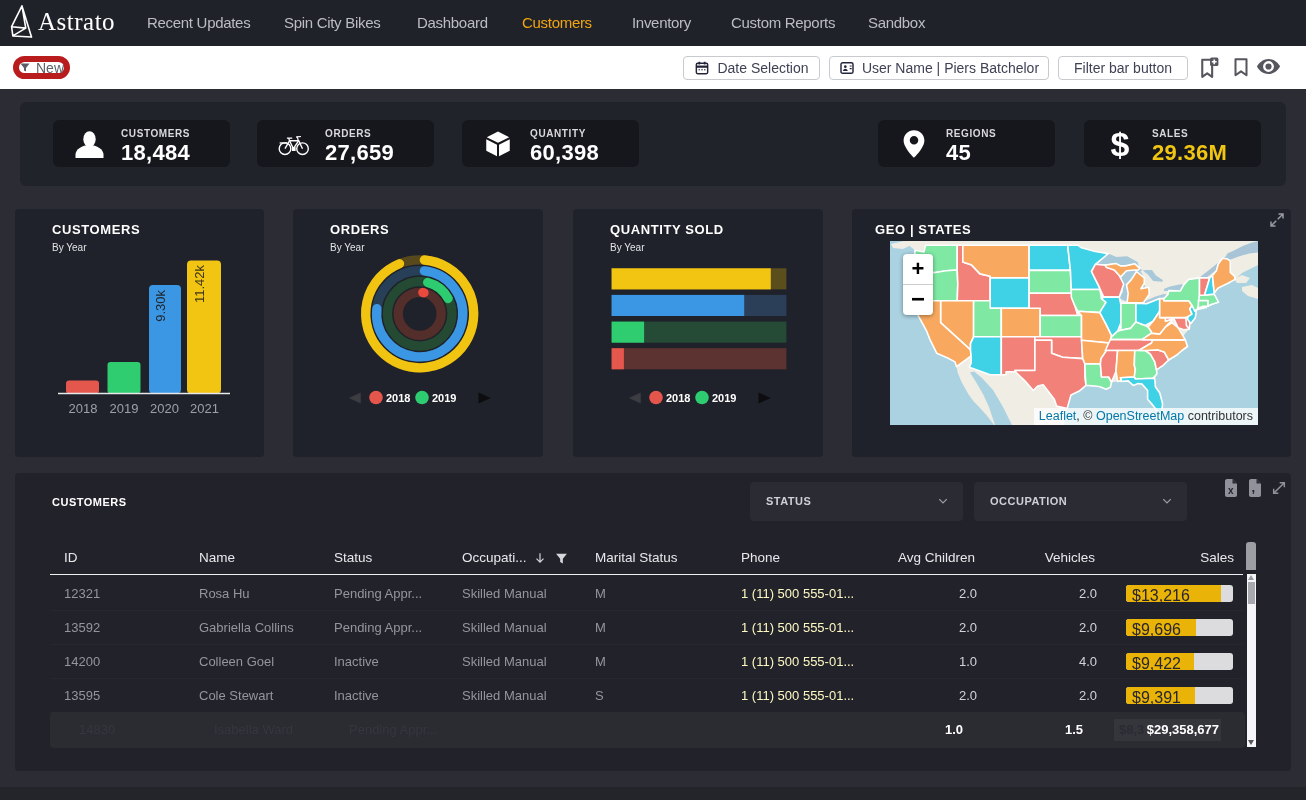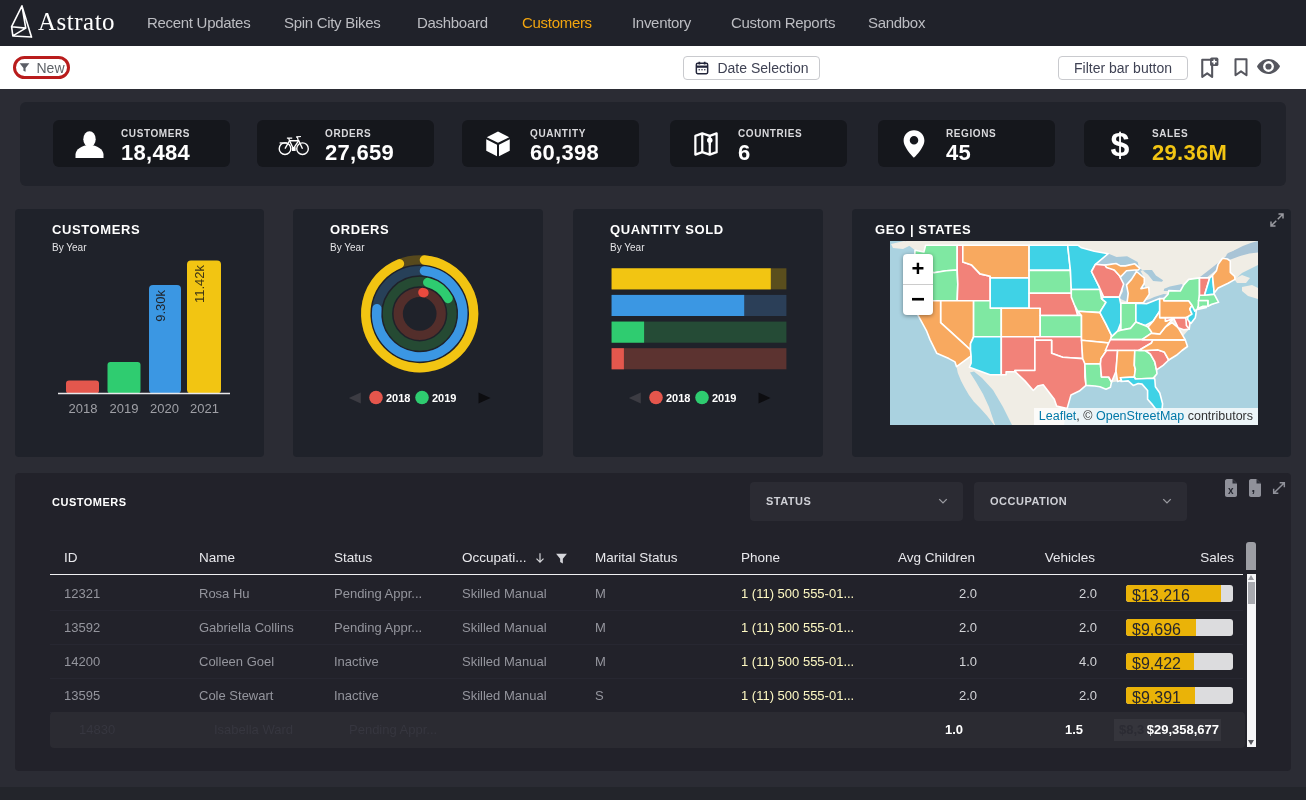--- a/index.html
+++ b/index.html
@@ -13,7 +13,7 @@
 .navlink.active { color:#f2a50f; }
 
 #toolbar { position:absolute; left:0; top:46px; width:1306px; height:43px; background:#ffffff; }
-#newbtn { position:absolute; left:13px; top:10px; width:57px; height:23px; border:3px solid #b91c1c; border-radius:12px; display:flex; align-items:center; justify-content:center; gap:5px; color:#5f6368; font-size:14px; }
+#newbtn { position:absolute; left:13px; top:10px; width:57px; height:23px; border:6px solid #b91c1c; border-radius:12px; display:flex; align-items:center; justify-content:center; gap:5px; color:#5f6368; font-size:14px; }
 .tbtn { position:absolute; top:10px; height:24px; border:1px solid #c9cace; border-radius:4px; display:flex; align-items:center; justify-content:center; gap:7px; color:#3f4254; font-size:14px; background:#fff; }
 
 #kpistrip { position:absolute; left:20px; top:102px; width:1266px; height:84px; background:#21232b; border-radius:6px; }

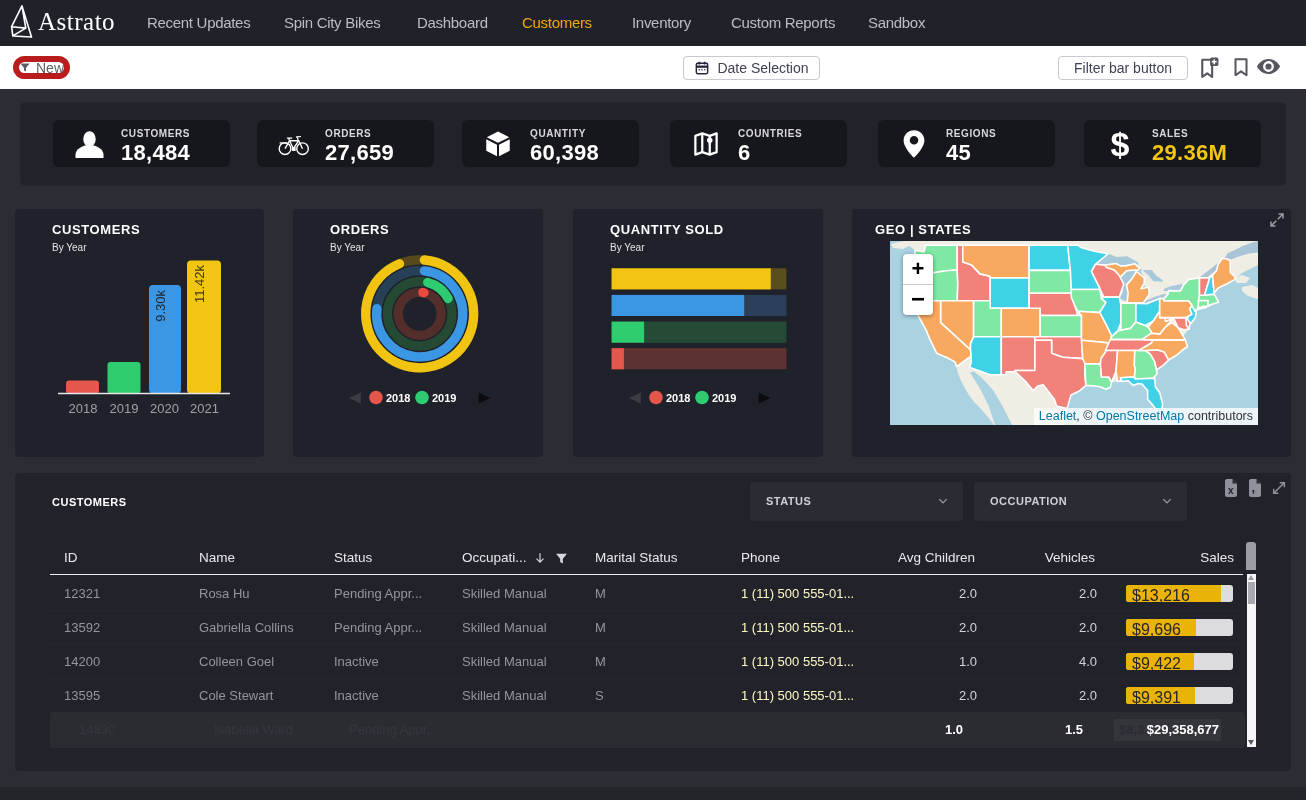--- a/index.html
+++ b/index.html
@@ -61,6 +61,12 @@
           <circle cx="12" cy="14.5" r="1.1" fill="#23263b" stroke="none"></circle>
           <circle cx="16.2" cy="14.5" r="1.1" fill="#23263b" stroke="none"></circle>
         </svg>Date Selection</div>
+  <div class="tbtn" style="left:829px; width:220px;"><svg width="16" height="16" viewBox="0 0 24 24" fill="none" stroke="#23263b" stroke-width="2.2">
+          <rect x="3" y="4" width="18" height="16" rx="2.5"></rect>
+          <circle cx="9.5" cy="10" r="2" fill="#23263b" stroke="none"></circle>
+          <path d="M5.8 16.5c.7-2.2 2.2-3.2 3.7-3.2s3 1 3.7 3.2z" fill="#23263b" stroke="none"></path>
+          <path d="M16 9h3M16 13h3" stroke-width="1.8"></path>
+        </svg>User Name | Piers Batchelor</div>
   <div class="tbtn" style="left:1058px; width:130px;">Filter bar button</div>
   <svg style="position:absolute;left:1196px;top:9px;" width="25" height="25" viewBox="0 0 24 24" fill="none" stroke="#55565e" stroke-width="2">
         <path d="M6 4.5h9.5V21l-4.75-3.4L6 21z" stroke-linejoin="round"></path>

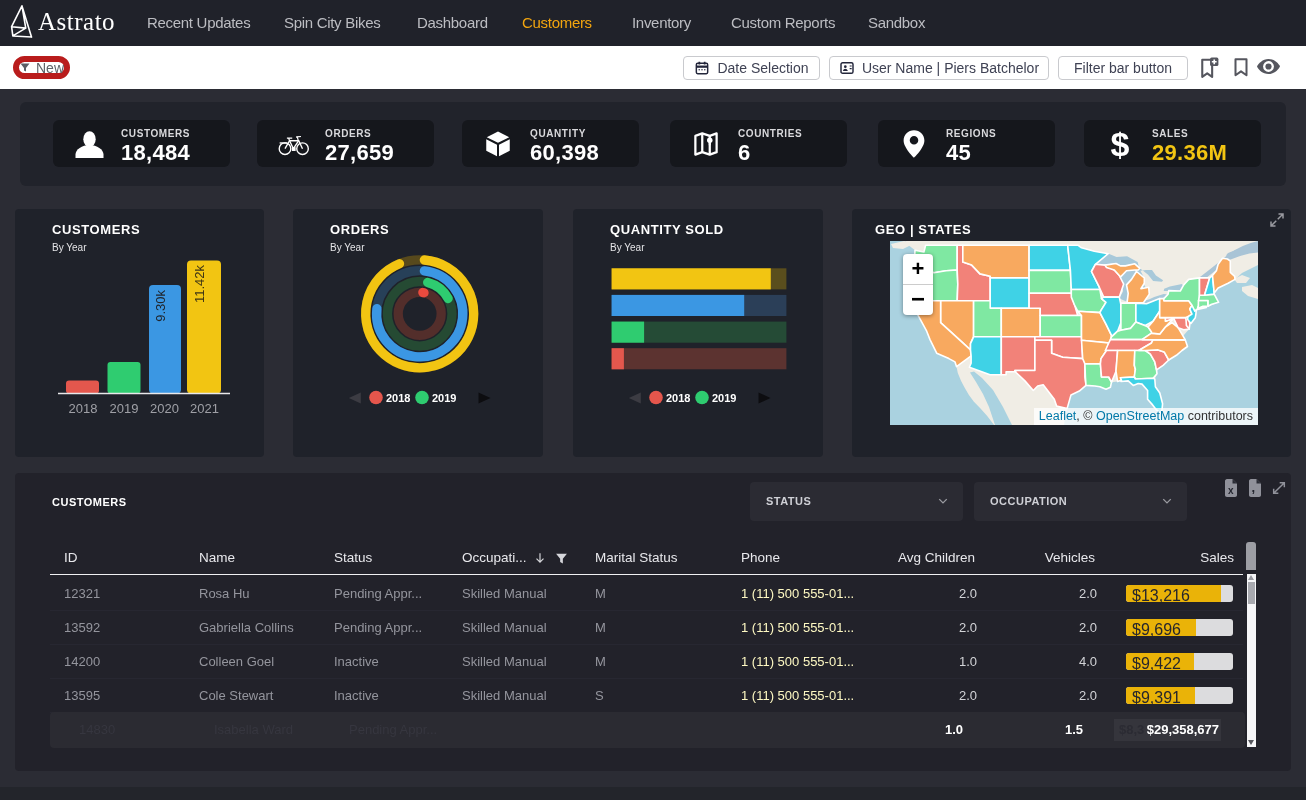--- a/index.html
+++ b/index.html
@@ -118,18 +118,6 @@
         </div>
     <div class="lab">QUANTITY</div>
         <div class="val">60,398</div>
-  </div>
-  <div class="kpi" style="left:650px;">
-    <div class="ic">
-          <svg width="30" height="30" viewBox="0 0 24 24" fill="none" stroke="#fff" stroke-width="1.8">
-            <path d="M3.5 5.5 L9 3.5 L15 5.5 L20.5 3.5 L20.5 18.5 L15 20.5 L9 18.5 L3.5 20.5 Z" stroke-linejoin="round"></path>
-            <path d="M9 3.5 V18.5 M15 5.5 V20.5"></path>
-            <circle cx="15" cy="9" r="2.2" fill="#fff" stroke="none"></circle>
-            <path d="M15 9 L15 13" stroke-width="1.6"></path>
-          </svg>
-        </div>
-    <div class="lab">COUNTRIES</div>
-        <div class="val">6</div>
   </div>
   <div class="kpi" style="left:858px;">
     <div class="ic">

